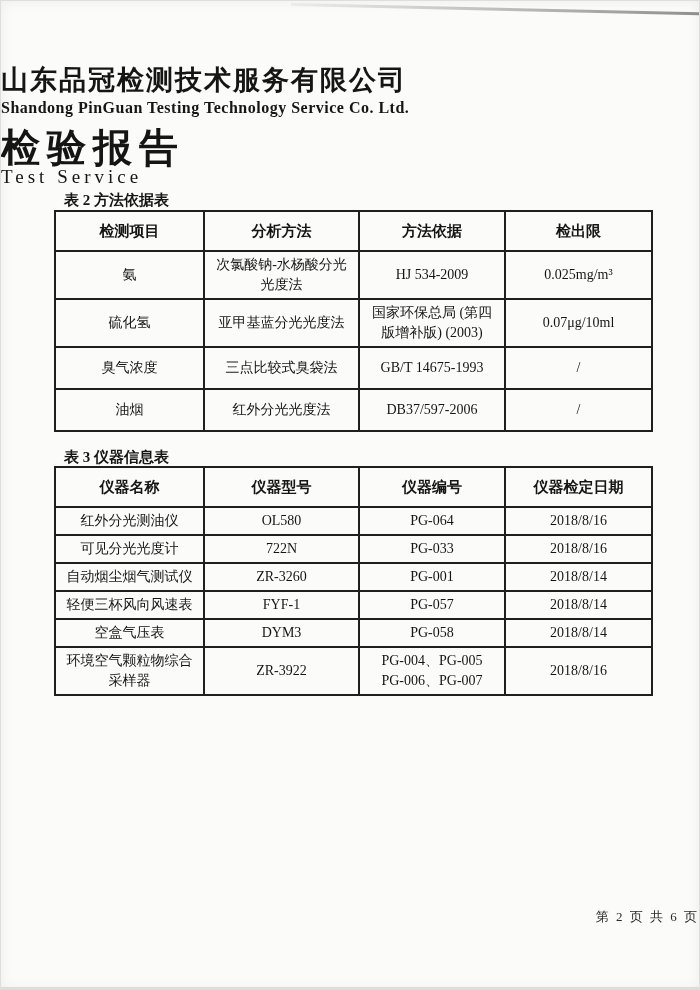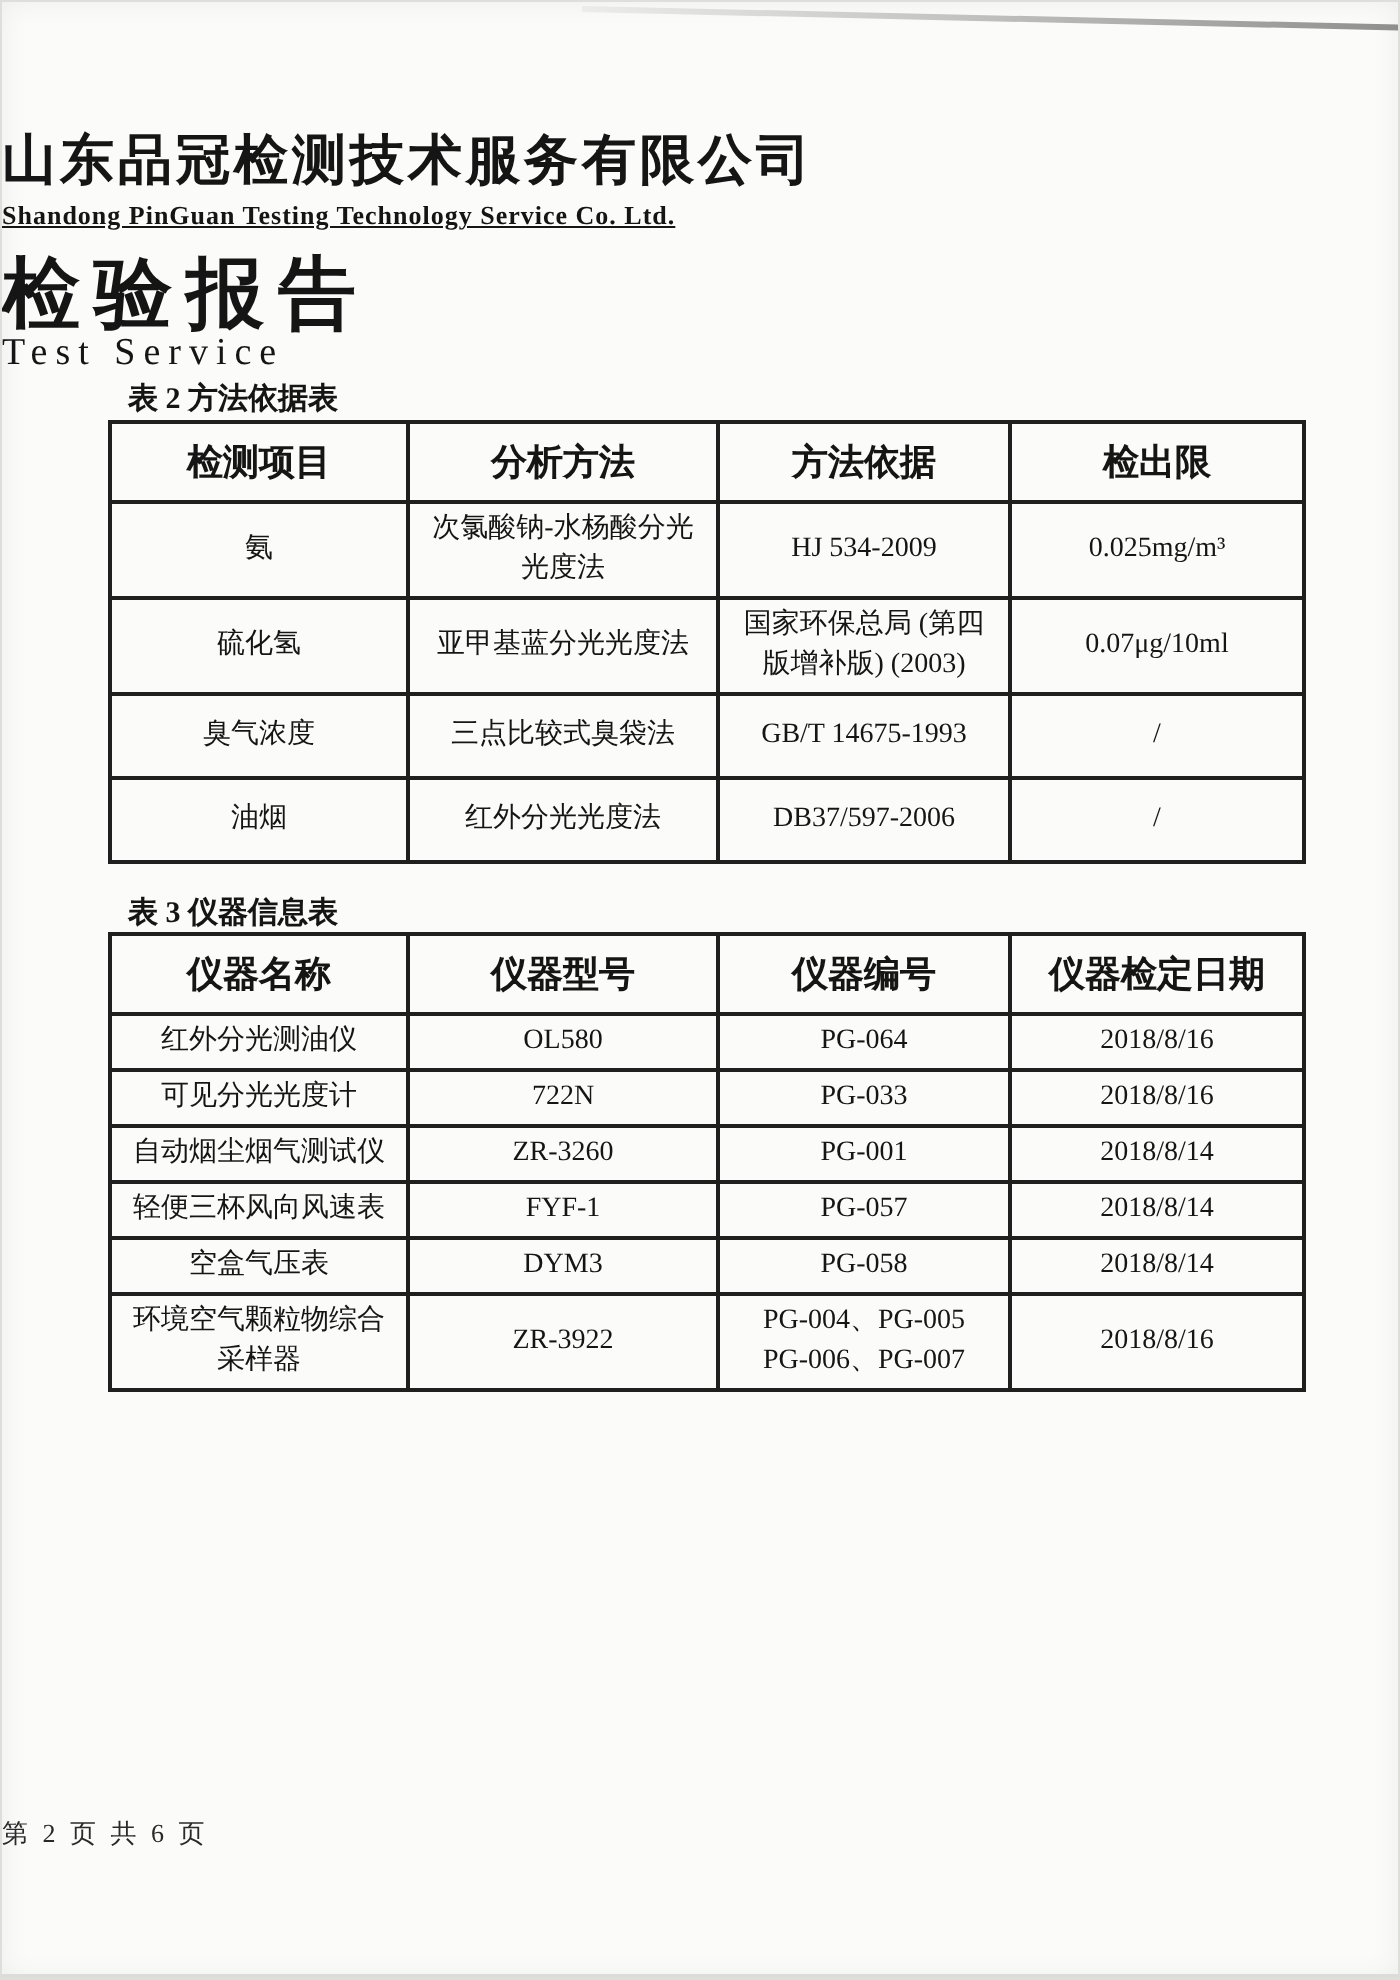--- a/index.html
+++ b/index.html
@@ -52,11 +52,10 @@
   }
   .company-en {
     margin-top: 3px;
-    font-size: 13px;
+    font-size: 16px;
     font-weight: bold;
     line-height: 20px;
     letter-spacing: 0.5px;
-    text-decoration: underline;
   }
   .report-title-cn {
     margin-top: 12px;

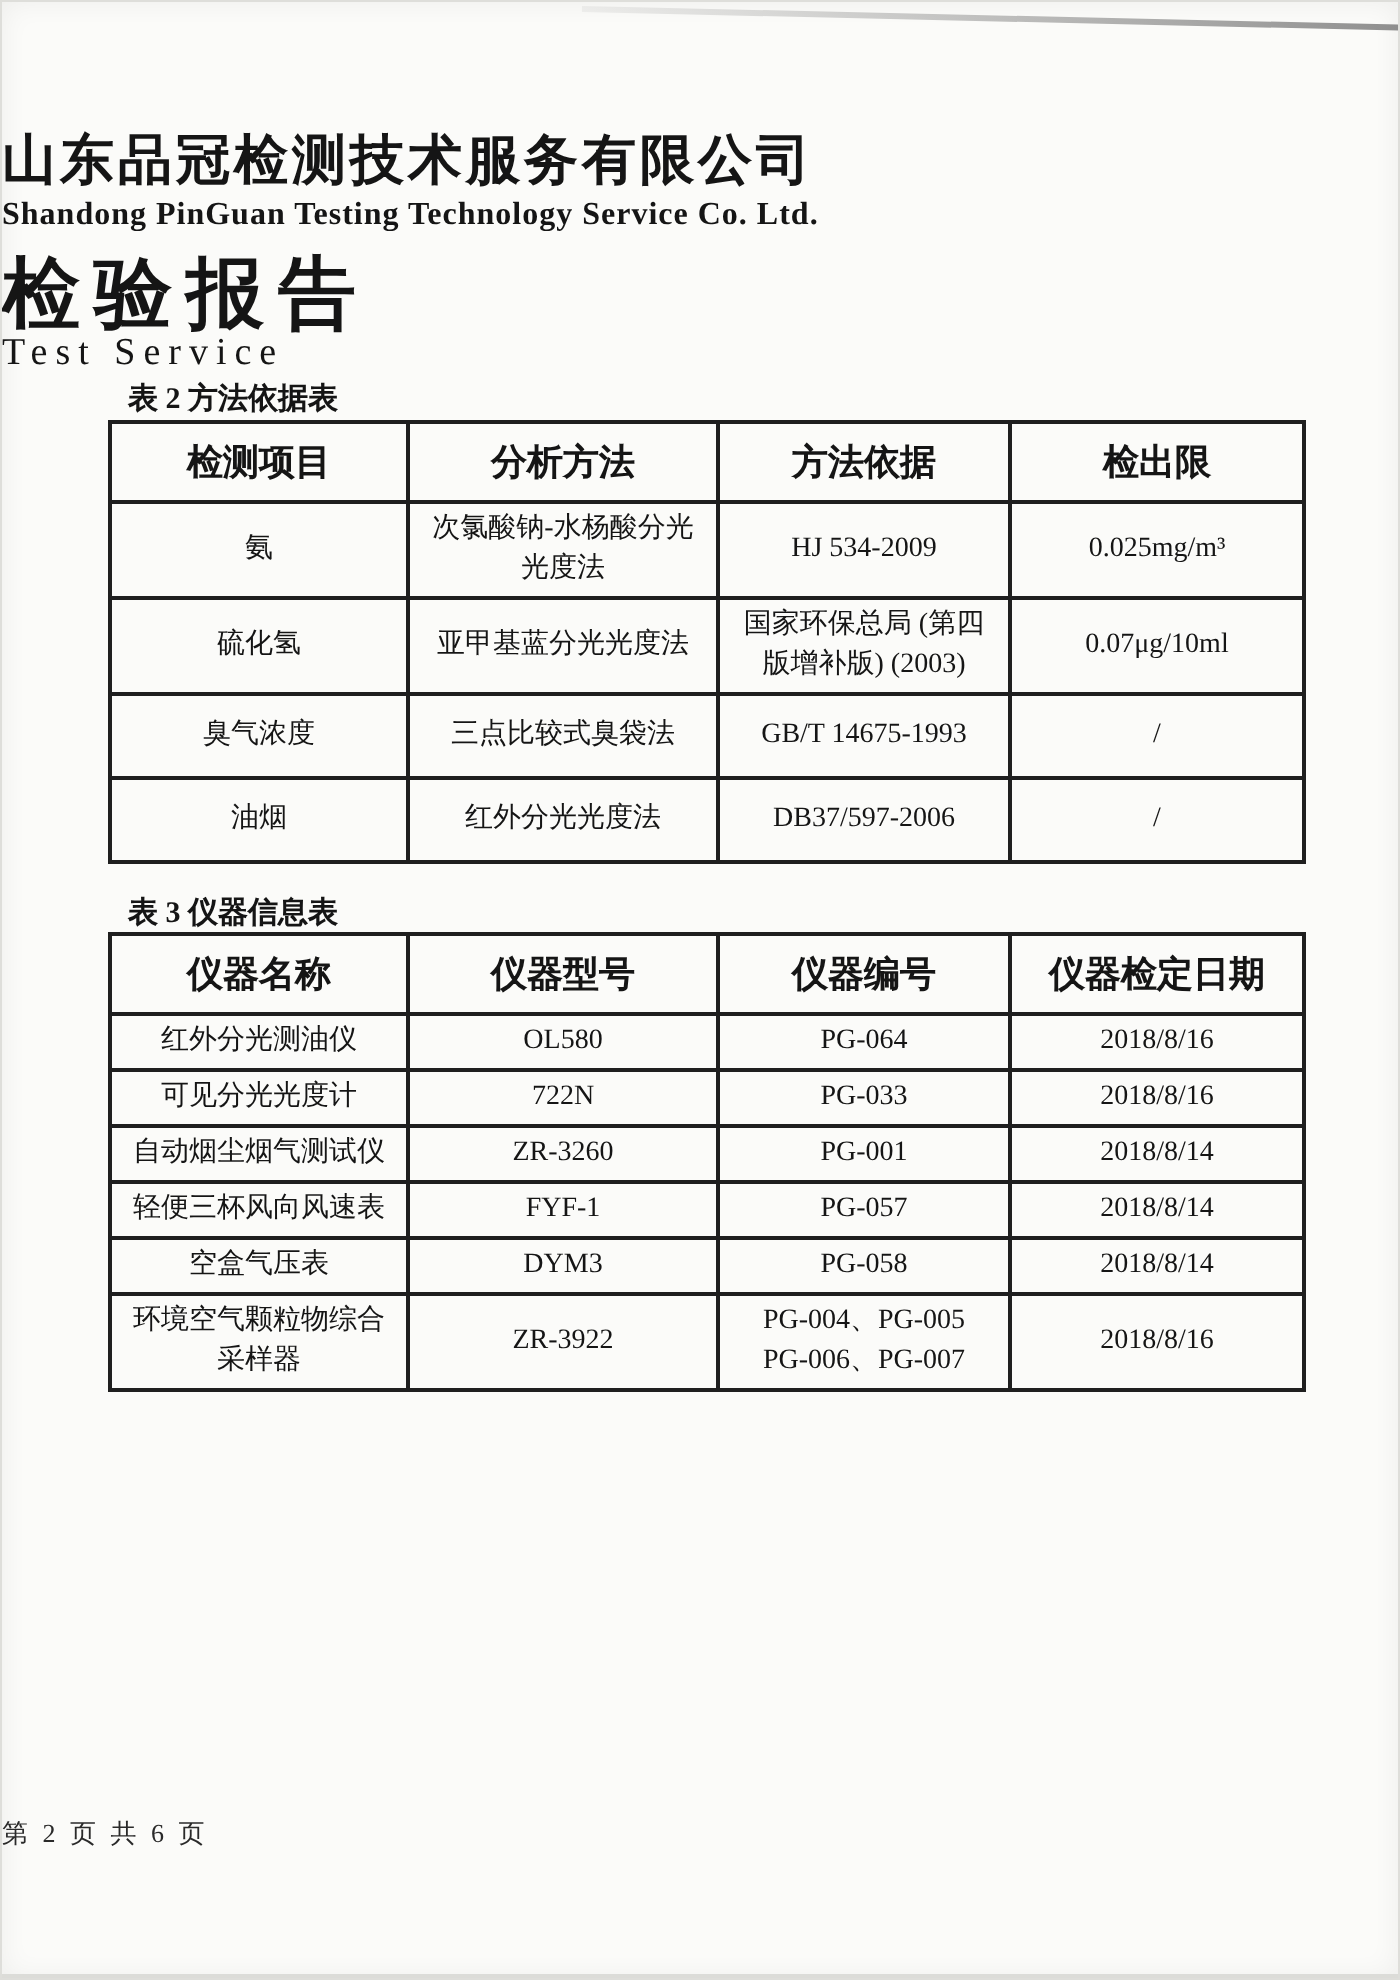--- a/index.html
+++ b/index.html
@@ -103,7 +103,7 @@
     overflow: hidden;
   }
   table.report-table th {
-    font-size: 18px;
+    font-size: 15px;
     font-weight: bold;
     height: 40px;
   }

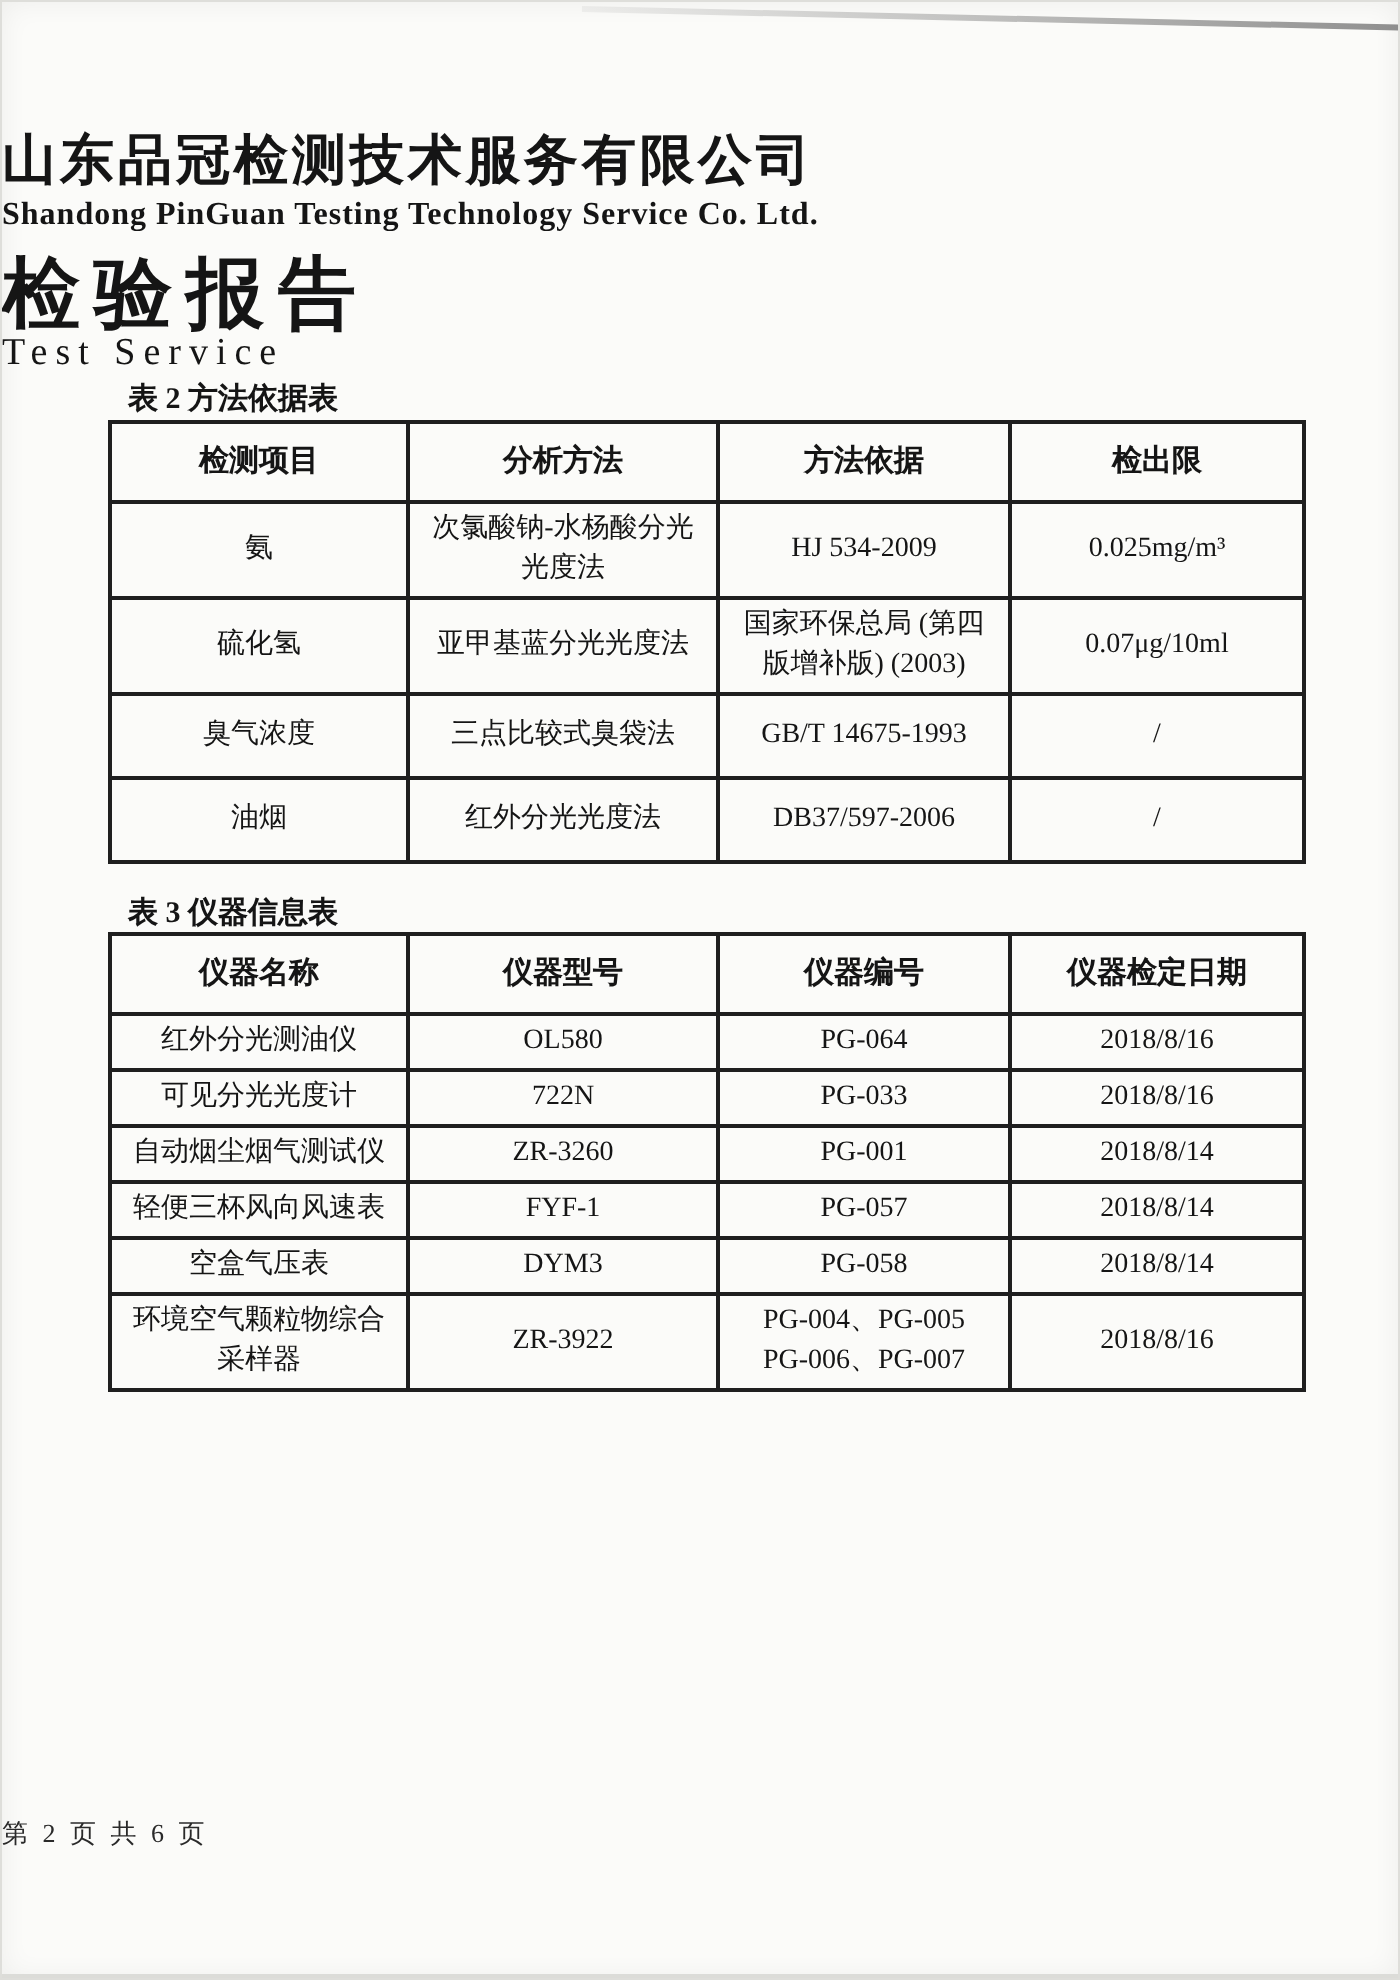--- a/index.html
+++ b/index.html
@@ -118,7 +118,7 @@
     bottom: 63px;
     left: 0;
     width: 100%;
-    text-align: left;
+    text-align: right;
     font-size: 13px;
     letter-spacing: 2px;
     color: #2a2a2a;

